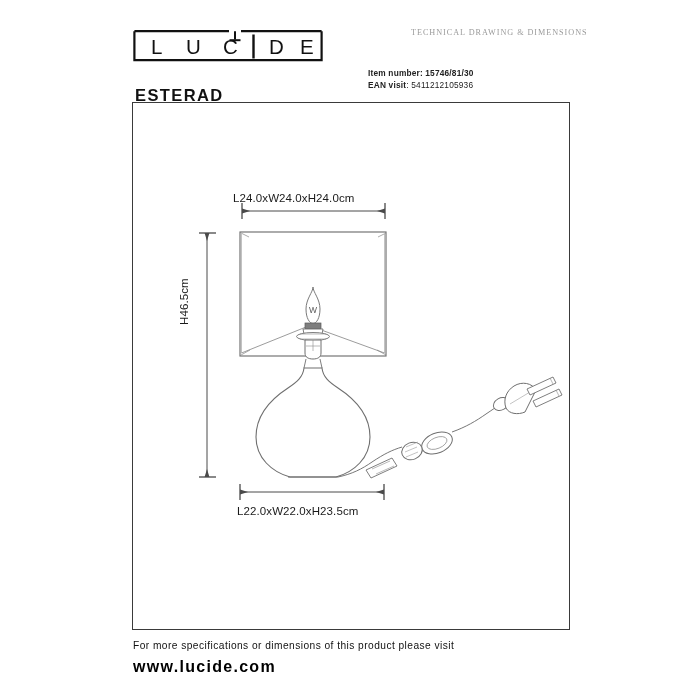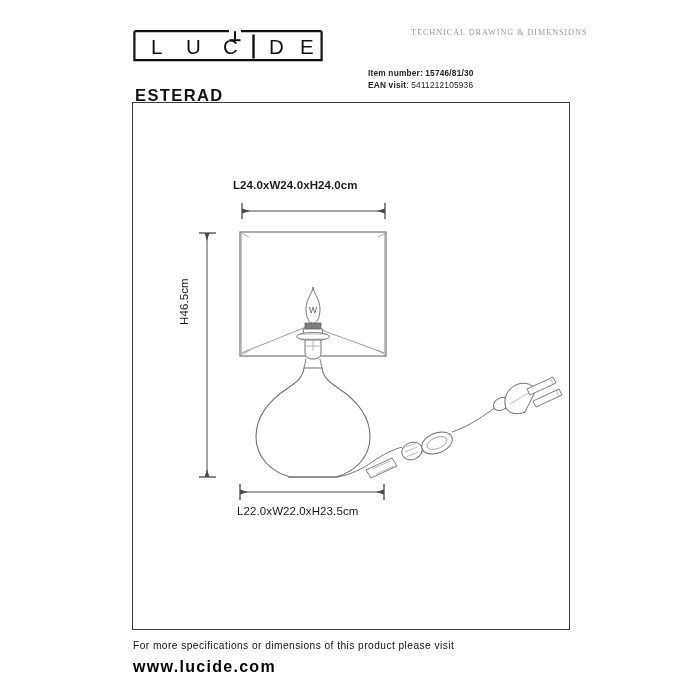--- a/index.html
+++ b/index.html
@@ -90,12 +90,11 @@
   .dim-top {
     position: absolute;
     left: 233px;
-    top: 179px;
+    top: 192px;
     font-size: 11.5px;
     letter-spacing: 0.1px;
     color: #1a1a1a;
     white-space: nowrap;
-    font-weight: bold;
   }
   .dim-bottom {
     position: absolute;

